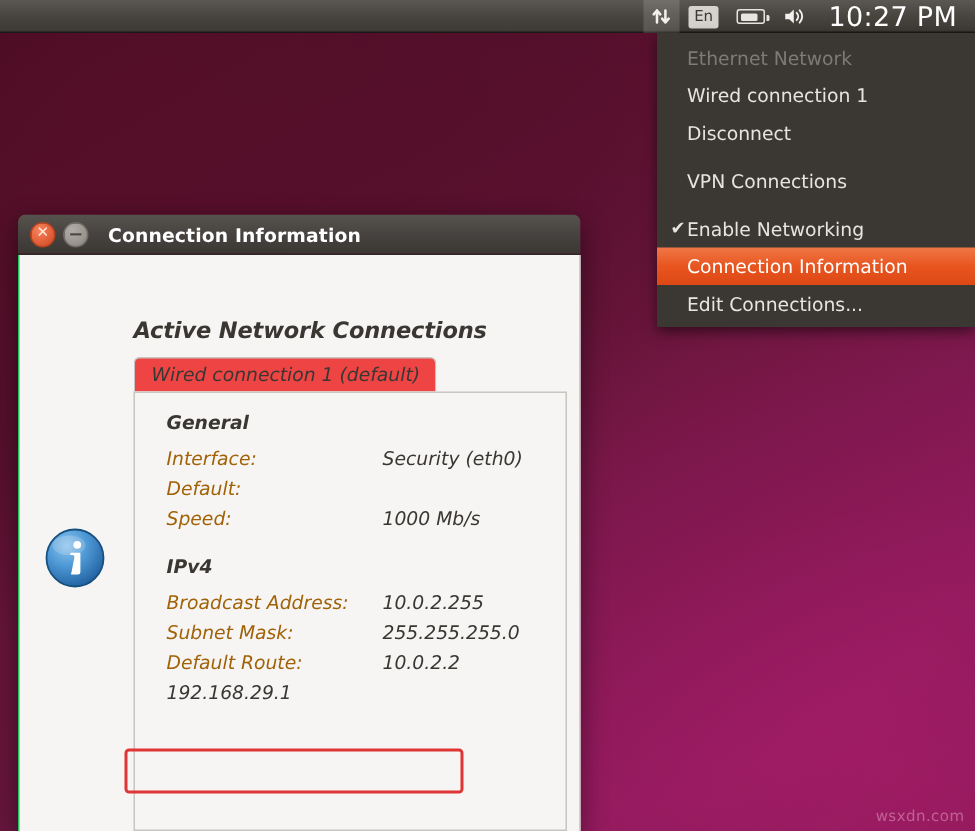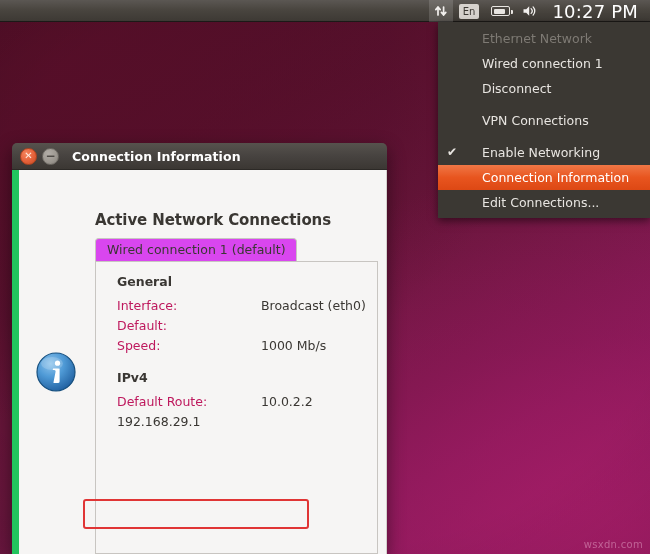--- a/index.html
+++ b/index.html
@@ -122,7 +122,7 @@
   .menu-item {
     height: 25px;
     line-height: 25px;
-    padding-left: 44px;
+    padding-left: 20px;
     color: #e8e5e1;
     font-size: 12.5px;
     white-space: nowrap;

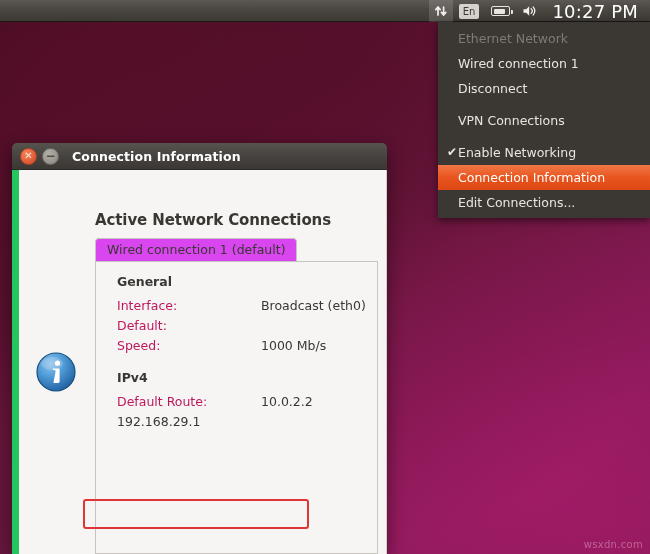--- a/index.html
+++ b/index.html
@@ -198,8 +198,9 @@
     box-sizing: border-box;
     position: relative;
     overflow: hidden;
-    border-left: 7px solid #22c55e;
+    border-left: 1px solid #22c55e;
     border-right: 1px solid #d3d0cc;
+    font-style: italic;
   }
 
   #info-icon {

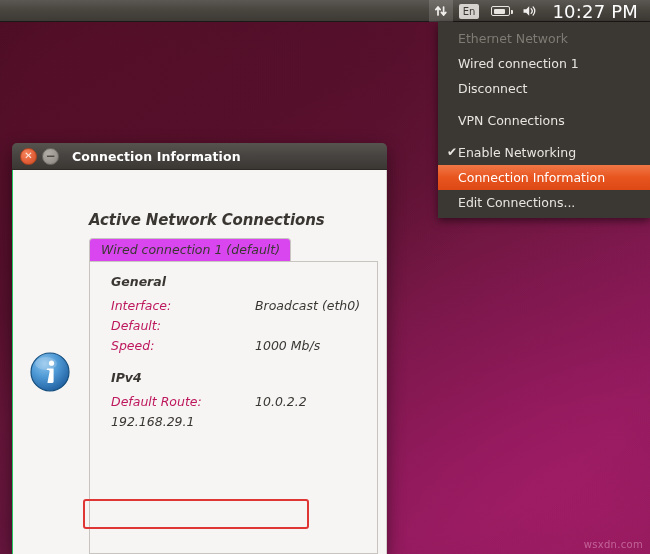--- a/index.html
+++ b/index.html
@@ -236,7 +236,7 @@
     padding: 0 10px 0 11px;
     font-size: 12.5px;
     color: #3a3733;
-    background: #d946ef;
+    background: #ef4444;
     border: 1px solid #c8c5c1;
     border-bottom: none;
     border-radius: 4px 4px 0 0;

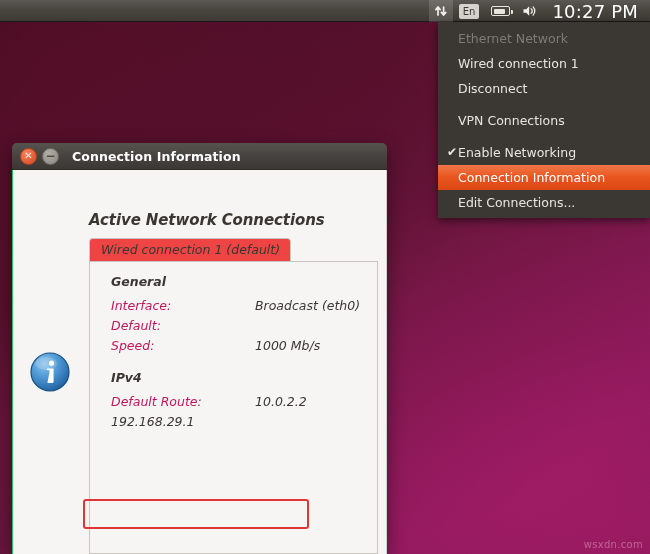--- a/index.html
+++ b/index.html
@@ -277,7 +277,7 @@
   }
   .row .k {
     font-size: 12.5px;
-    color: #be185d;
+    color: #a16207;
     width: 144px;
     flex: 0 0 144px;
     white-space: nowrap;

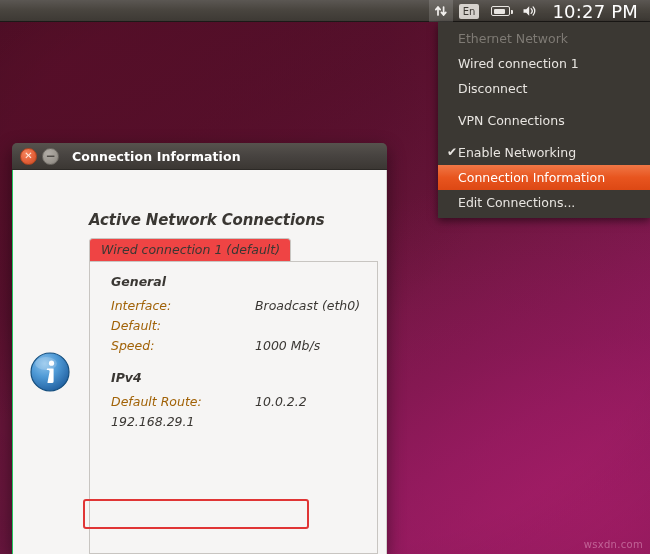--- a/index.html
+++ b/index.html
@@ -417,7 +417,7 @@
 
           <div class="row">
             <span class="k">Interface:</span>
-            <span class="v">Broadcast (eth0)</span>
+            <span class="v">Security (eth0)</span>
           </div>
           <div class="row">
             <span class="k">Default:</span>

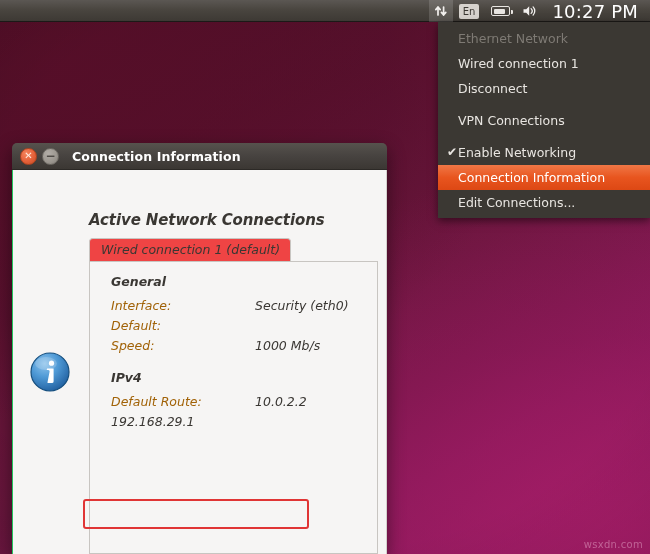--- a/index.html
+++ b/index.html
@@ -433,6 +433,10 @@
           <div class="section-title">IPv4</div>
 
           <div class="row">
+            <span class="k">Broadcast Address:</span>
+            <span class="v">10.0.2.255</span>
+          </div>
+          <div class="row">
             <span class="k">Default Route:</span>
             <span class="v">10.0.2.2</span>
           </div>

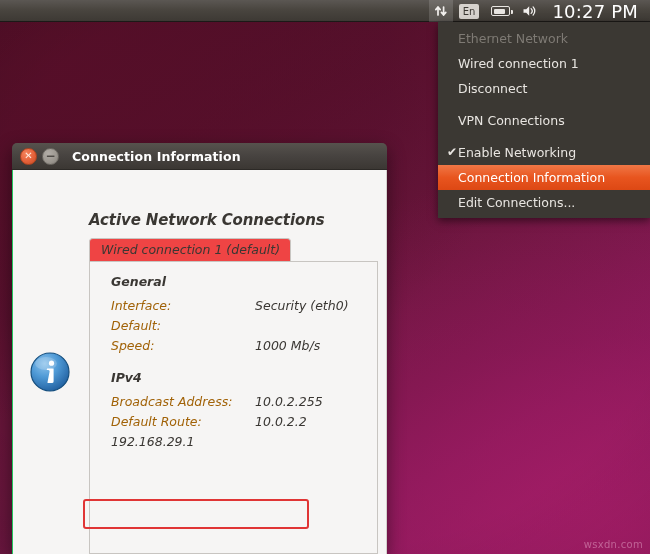--- a/index.html
+++ b/index.html
@@ -437,6 +437,10 @@
             <span class="v">10.0.2.255</span>
           </div>
           <div class="row">
+            <span class="k">Subnet Mask:</span>
+            <span class="v">255.255.255.0</span>
+          </div>
+          <div class="row">
             <span class="k">Default Route:</span>
             <span class="v">10.0.2.2</span>
           </div>

